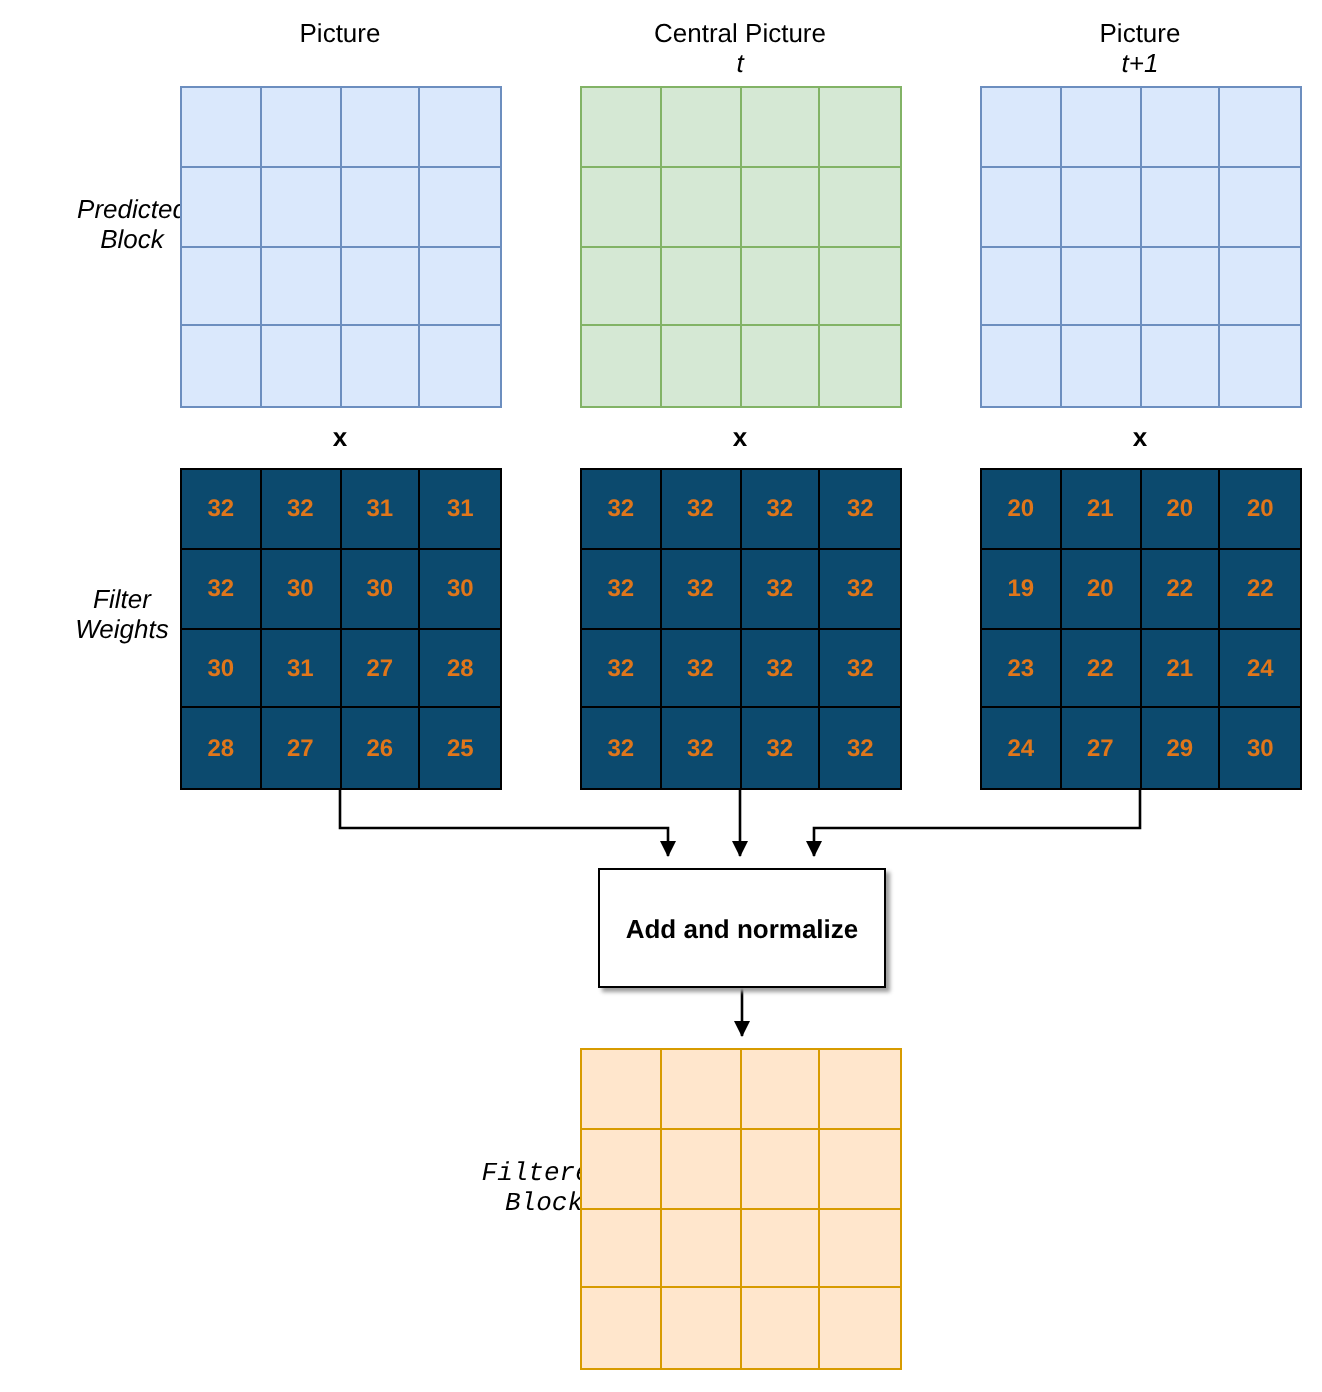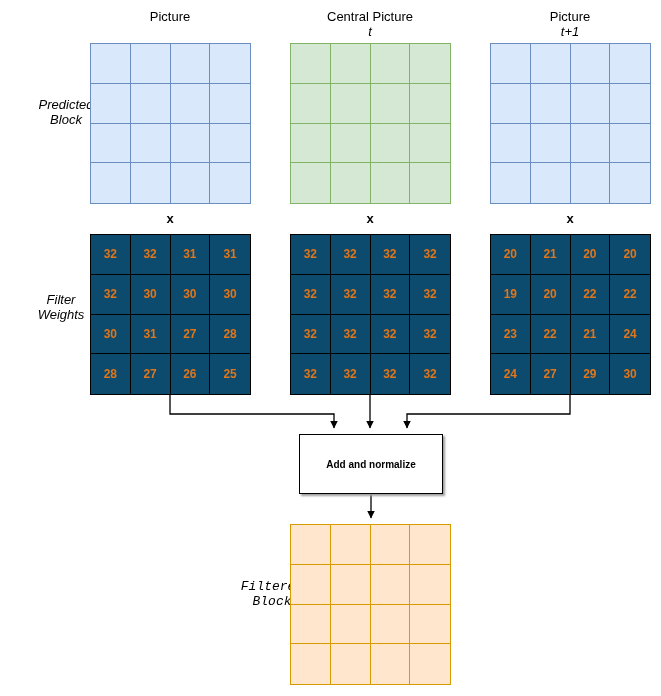--- a/index.html
+++ b/index.html
@@ -35,7 +35,7 @@
     position:absolute;left:299px;top:434px;width:144px;height:60px;box-sizing:border-box;
     background:#ffffff;border:1.3px solid #000;box-shadow:2px 2px 2px #9e9e9e;
     display:flex;align-items:center;justify-content:center;
-    font-weight:bold;font-size:10px;
+    font-weight:bold;font-size:13px;
   }
   .arrow-layer{position:absolute;left:0;top:0;width:661px;height:696px;pointer-events:none;}
 </style>

